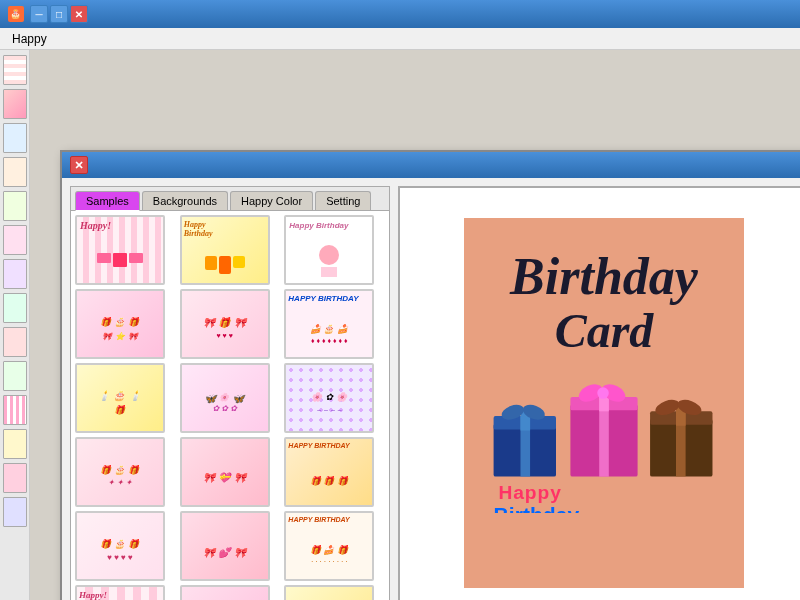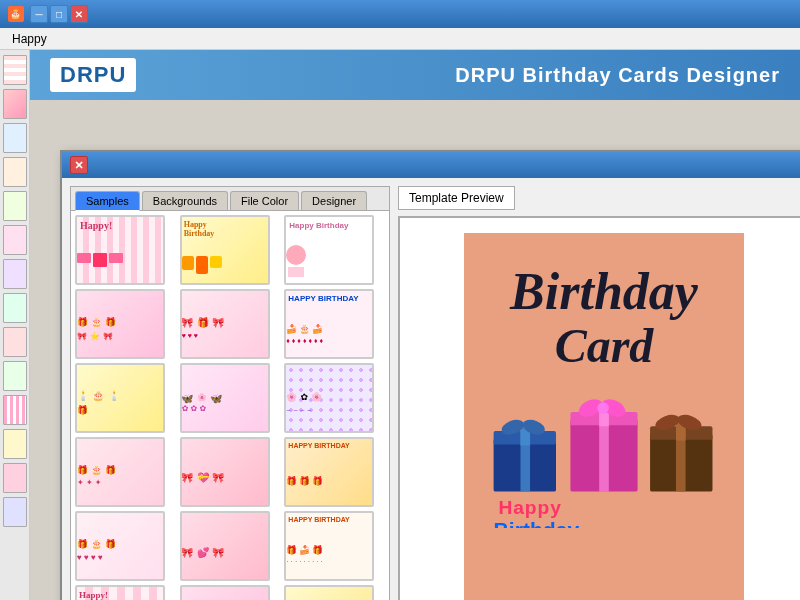--- a/index.html
+++ b/index.html
@@ -362,10 +362,6 @@
 
 <div class="main-content">
 
-  <div class="app-header">
-    <div class="drpu-logo">DRPU</div>
-    <div class="app-title">DRPU Birthday Cards Designer</div>
-  </div>
 
   <div class="template-dialog">
     <div class="dialog-titlebar">

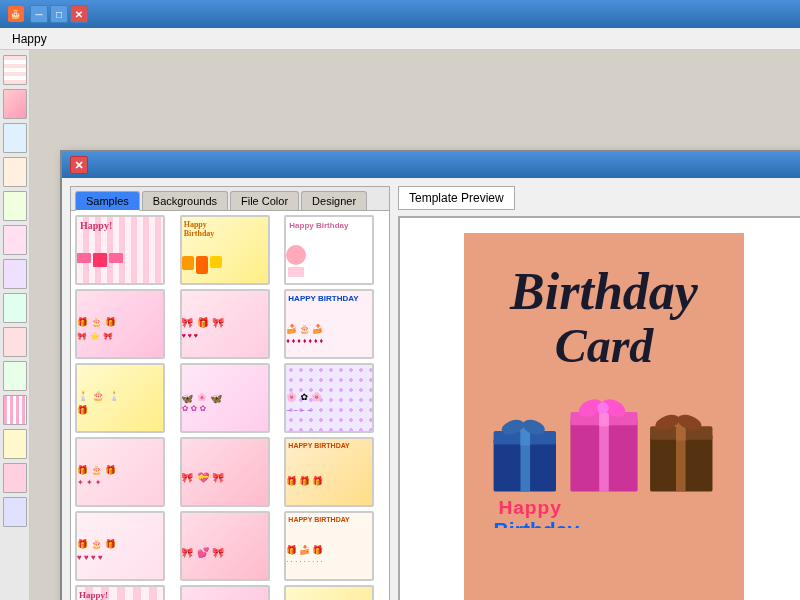--- a/index.html
+++ b/index.html
@@ -206,7 +206,7 @@
       border-radius: 3px 3px 0 0;
     }
     .tab.active {
-      background: #3b82f6;
+      background: #d946ef;
       border-bottom: 1px solid white;
       margin-bottom: -1px;
       z-index: 1;

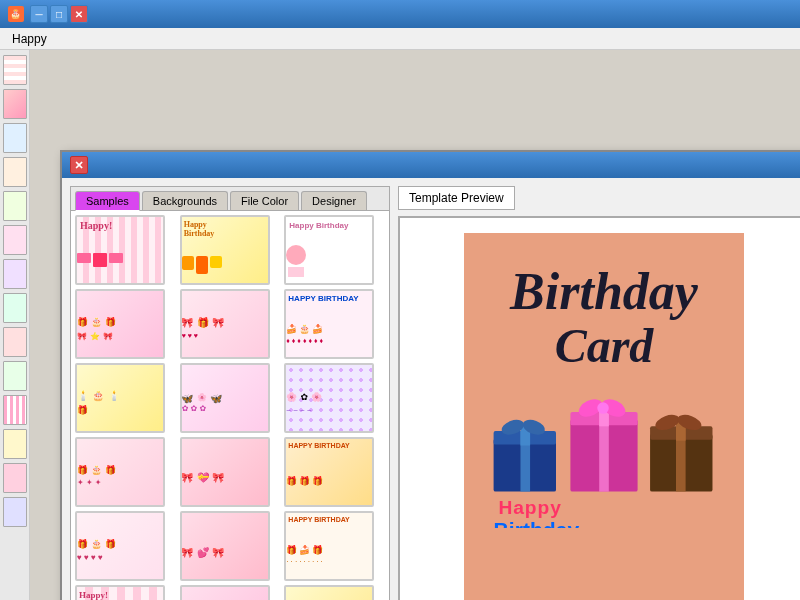--- a/index.html
+++ b/index.html
@@ -375,7 +375,7 @@
         <div class="tab-bar">
           <div class="tab active">Samples</div>
           <div class="tab">Backgrounds</div>
-          <div class="tab">File Color</div>
+          <div class="tab">Happy Color</div>
           <div class="tab">Designer</div>
         </div>
 

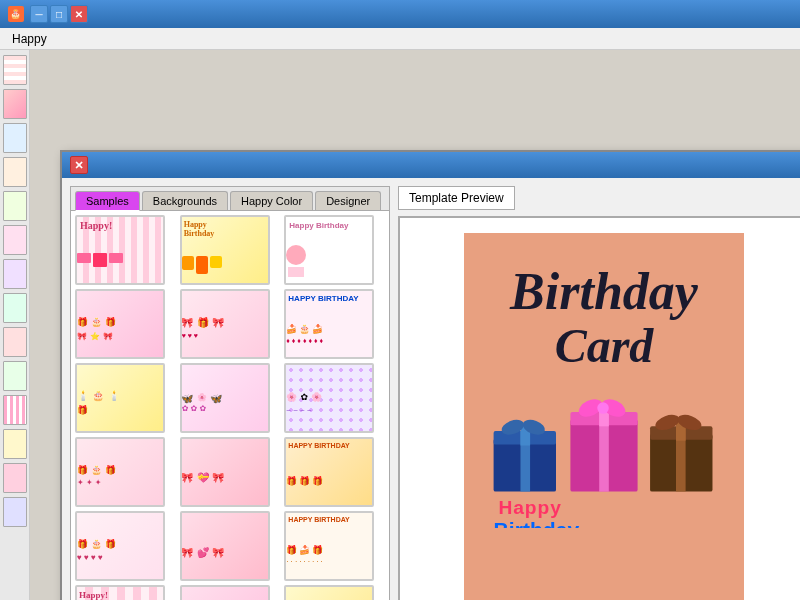--- a/index.html
+++ b/index.html
@@ -376,7 +376,7 @@
           <div class="tab active">Samples</div>
           <div class="tab">Backgrounds</div>
           <div class="tab">Happy Color</div>
-          <div class="tab">Designer</div>
+          <div class="tab">Setting</div>
         </div>
 
         <div class="template-grid-container">

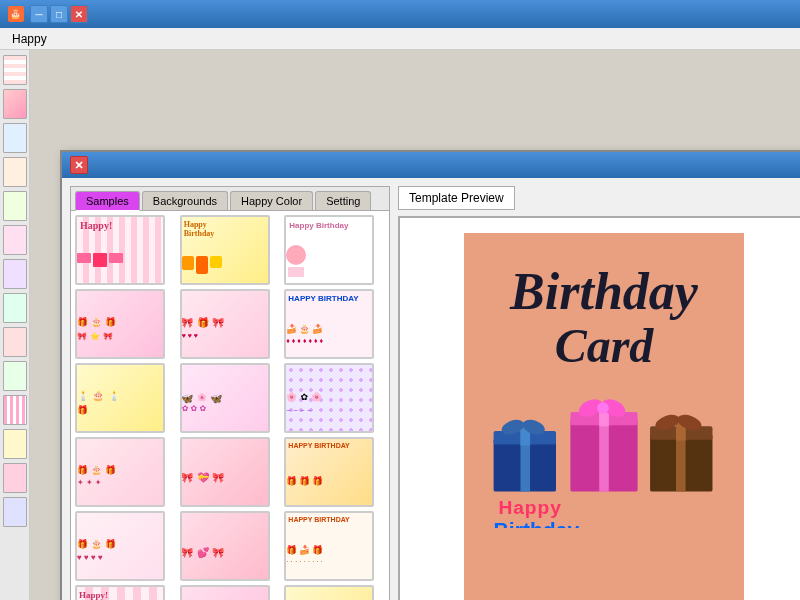--- a/index.html
+++ b/index.html
@@ -576,9 +576,6 @@
       </div>
 
       <div class="preview-panel">
-        <div class="preview-label-container">
-          <span class="preview-label">Template Preview</span>
-        </div>
         <div class="preview-card-container">
           <div class="preview-card">
             <div class="card-text-birthday">Birthday</div>

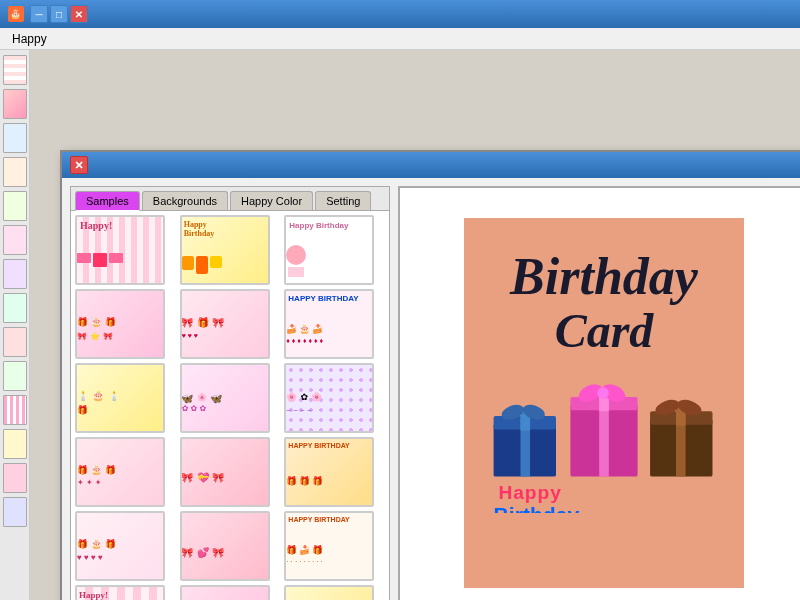--- a/index.html
+++ b/index.html
@@ -322,9 +322,10 @@
       height: 100%;
       display: flex;
       flex-direction: column;
-      align-items: flex-start;
+      align-items: center;
       justify-content: center;
       position: relative;
+      font-style: italic;
     }
   </style>
 </head>

